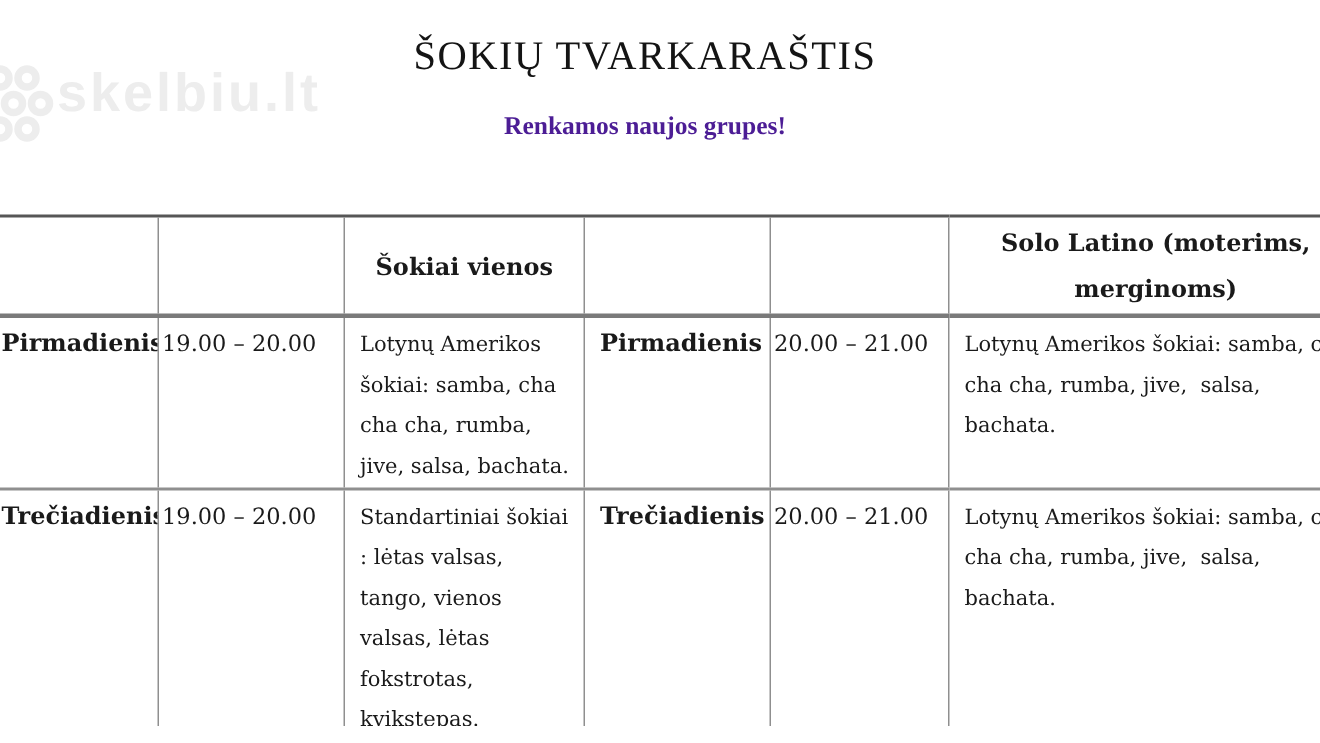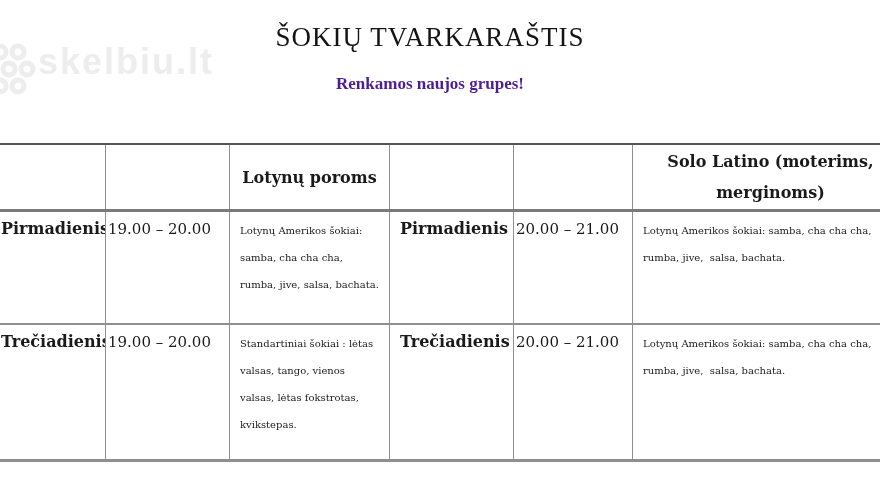--- a/index.html
+++ b/index.html
@@ -83,7 +83,7 @@
       <tr class="head-row">
         <td></td>
         <td></td>
-        <td>Lotynų poroms</td>
+        <td>Šokiai vienos</td>
         <td></td>
         <td></td>
         <td>

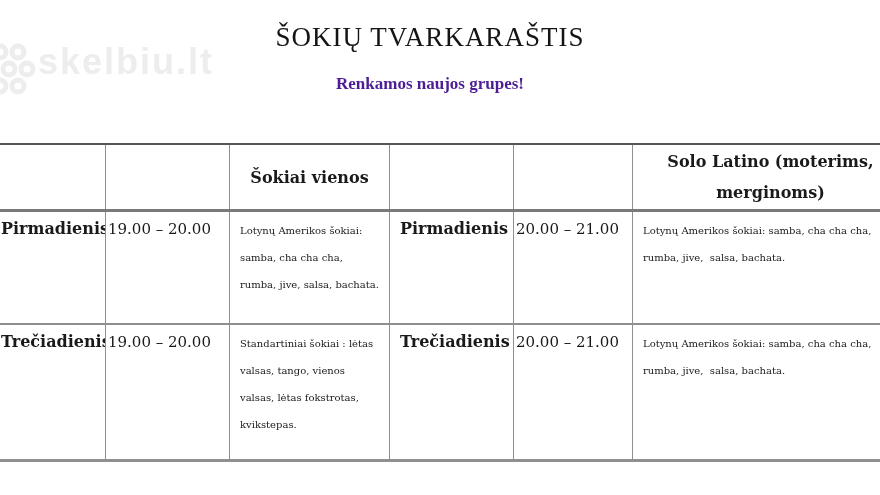--- a/index.html
+++ b/index.html
@@ -43,7 +43,7 @@
   td.day{font-weight:bold;font-size:16px;vertical-align:top;padding:7px 2px 0 10px;}
   td.time{font-size:15px;vertical-align:top;text-align:left;padding:8px 2px 0 2px;}
   td.desc{
-    font-size:10px;vertical-align:top;line-height:27px;
+    font-size:14px;vertical-align:top;line-height:27px;
     padding:5px 8px 0 10px;white-space:pre-wrap;margin-top:10px;
   }
 </style>

